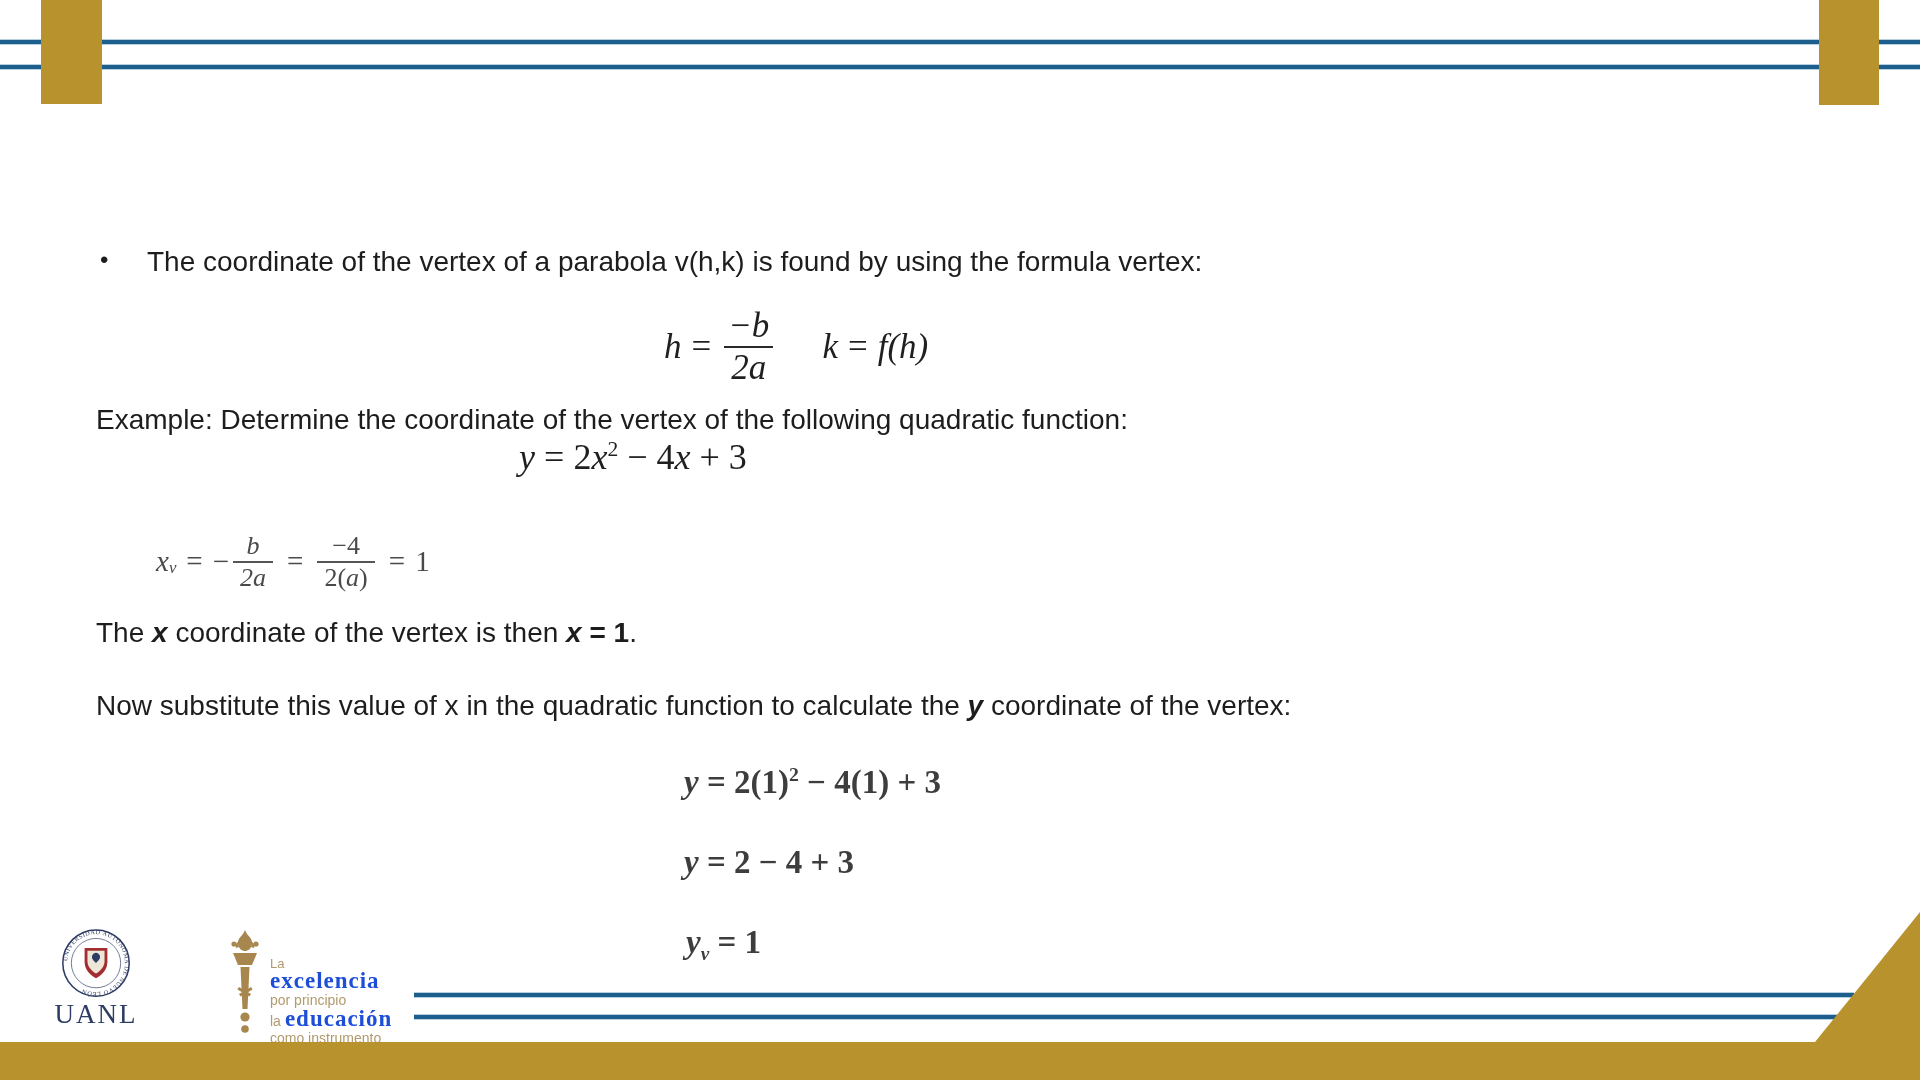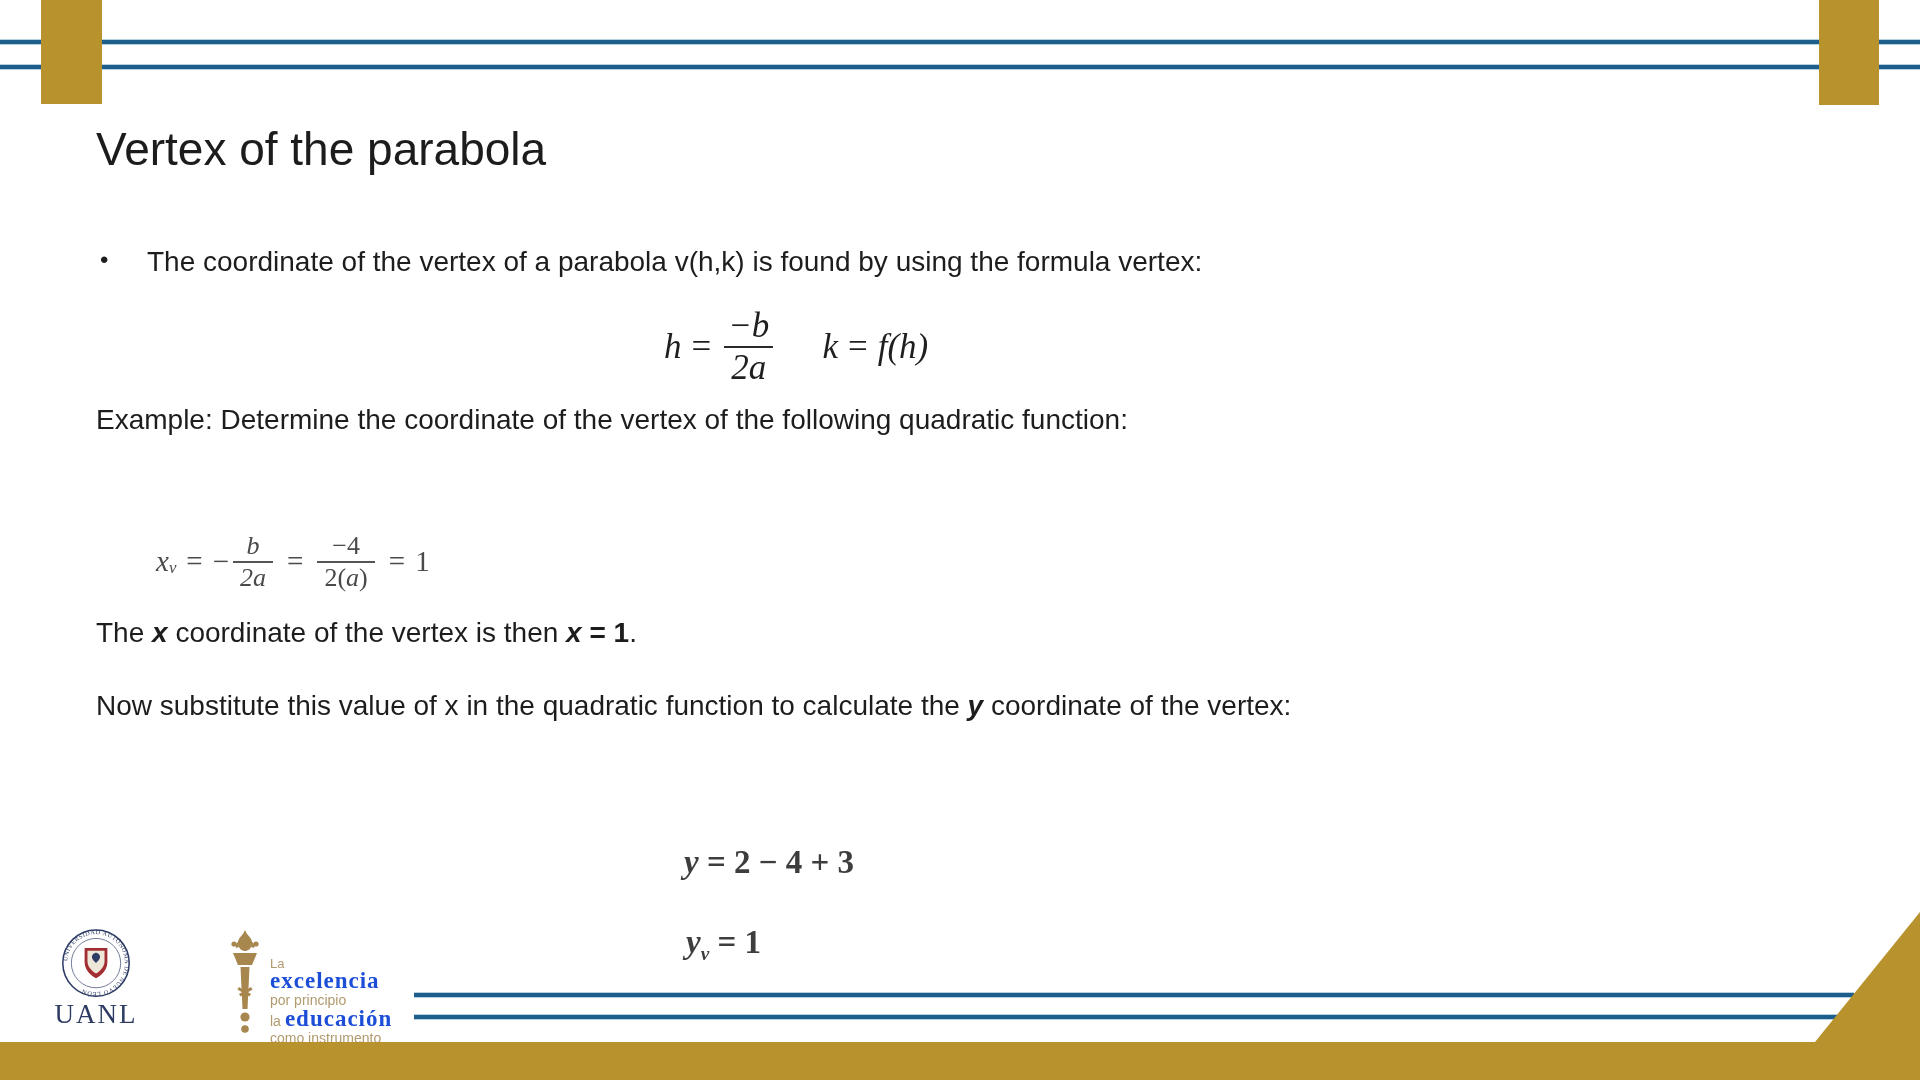--- a/index.html
+++ b/index.html
@@ -73,7 +73,6 @@
   <div class="gold-bar left"></div>
   <div class="gold-bar right"></div>
 
-  <h1 class="title">Vertex of the parabola</h1>
 
   <div class="bullet-row body-text">
     <span class="bullet-marker">•</span>

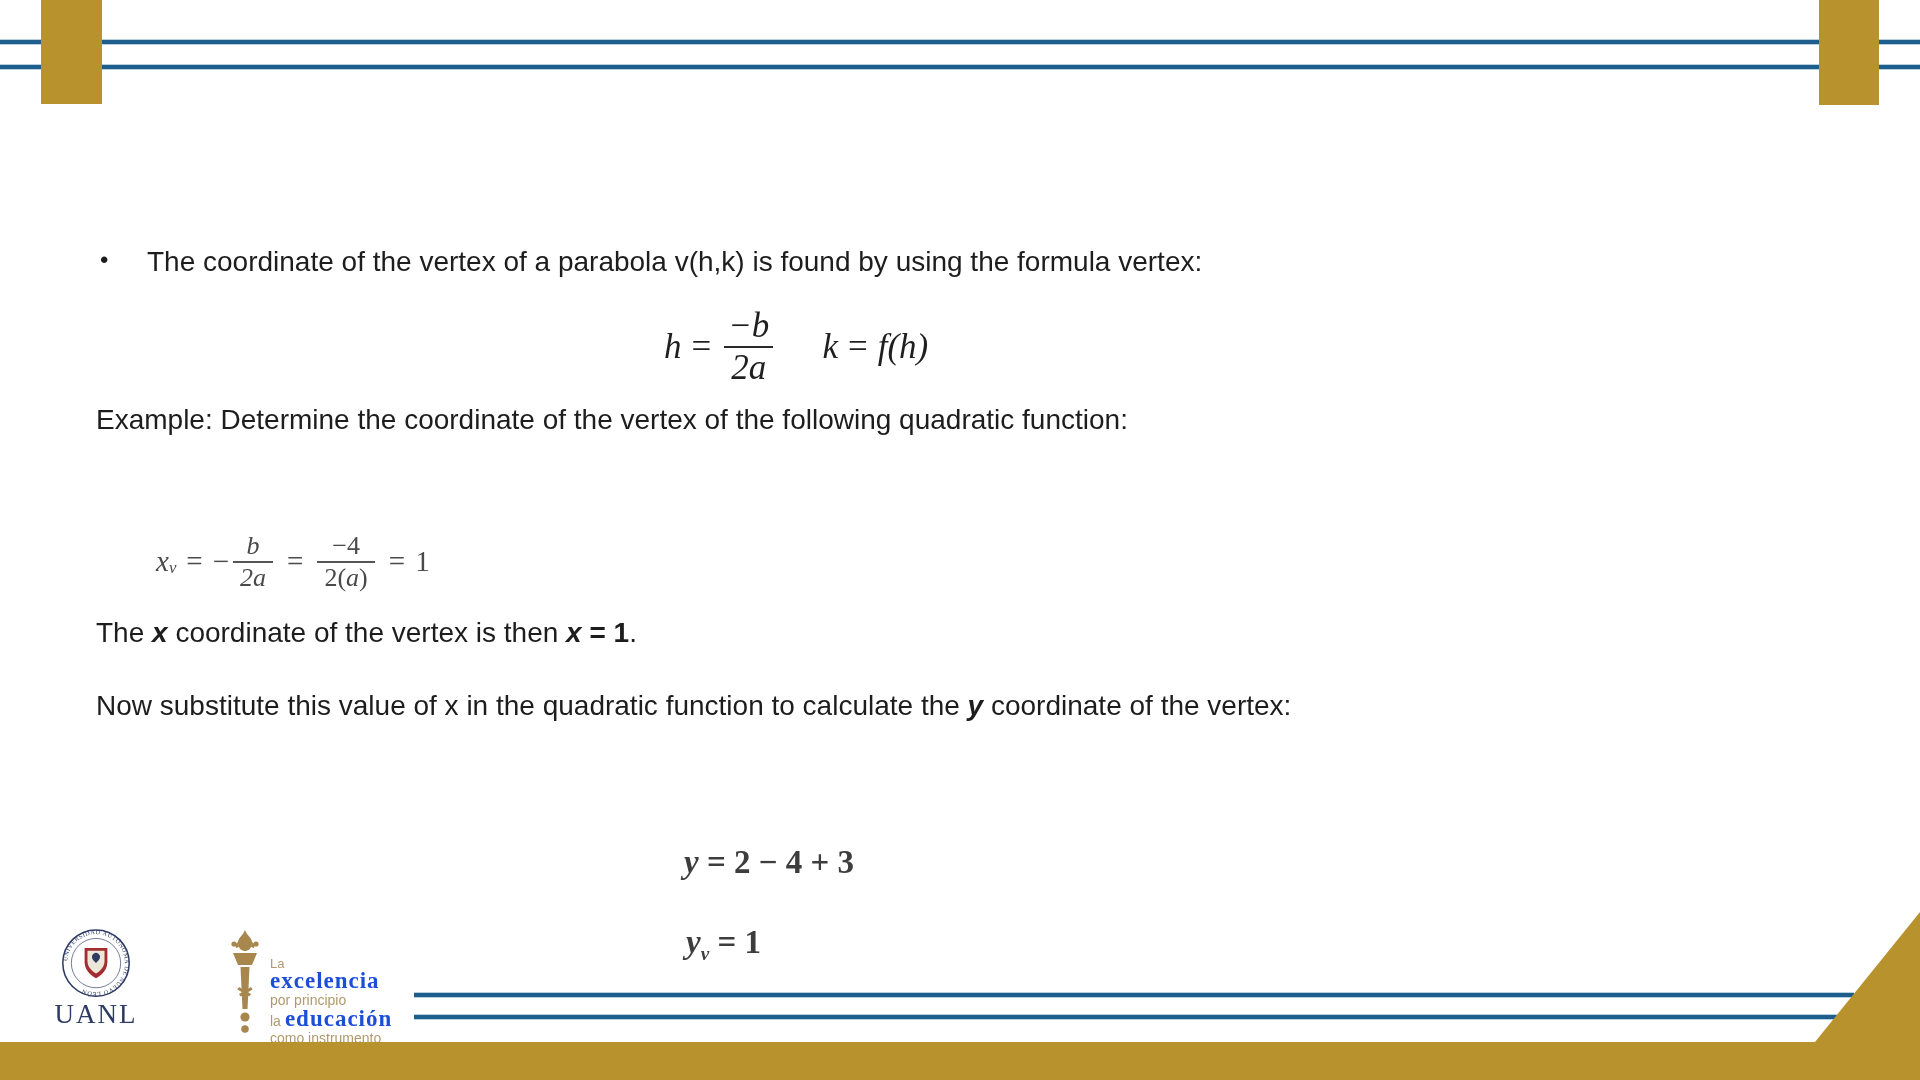--- a/index.html
+++ b/index.html
@@ -94,6 +94,7 @@
 
   <div class="row example-row">
     <span class="body-text">Example: Determine the coordinate of the vertex of the following quadratic function:</span>
+    <span class="math example-eq"><i>y</i><span> = 2</span><i>x</i><span class="sup">2</span><span> − 4</span><i>x</i><span> + 3</span></span>
   </div>
 
   <div class="row apply-row">

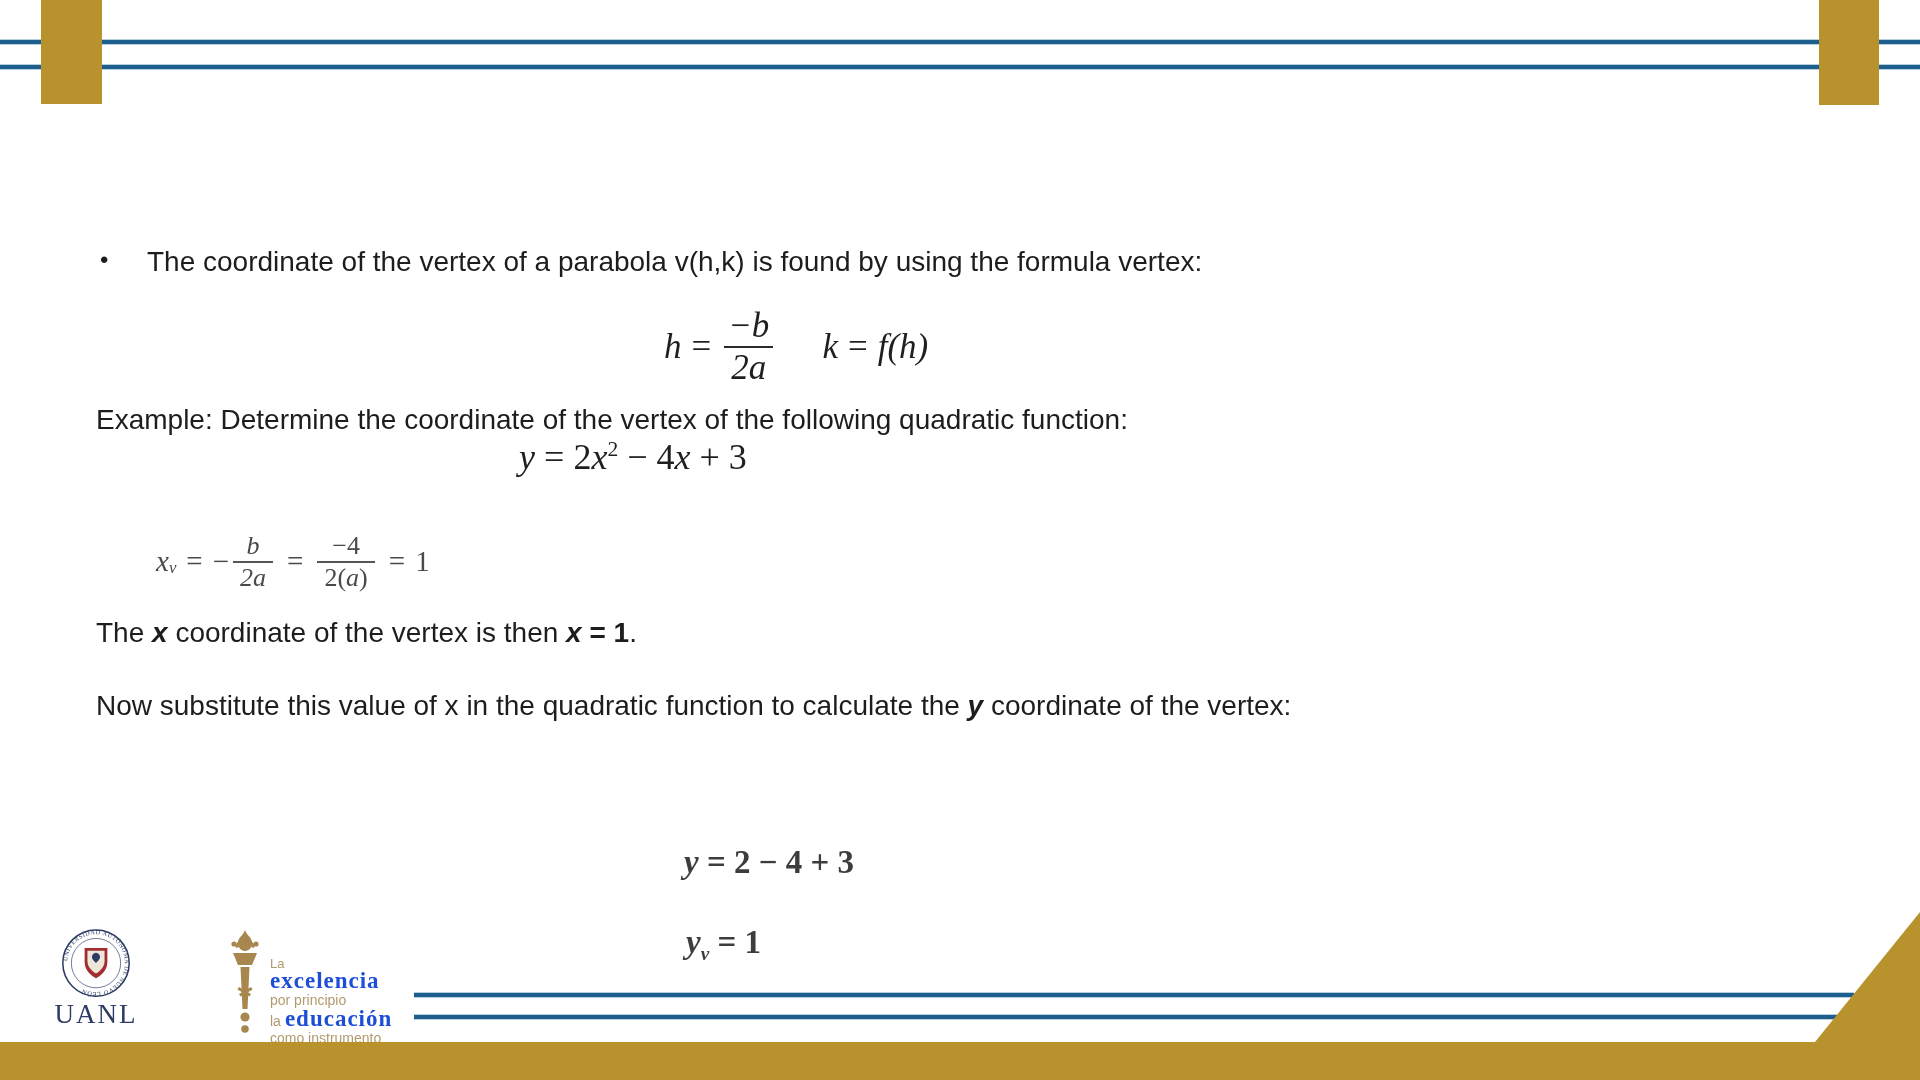--- a/index.html
+++ b/index.html
@@ -125,6 +125,7 @@
     <span><span>Now substitute this value of x in the quadratic function to calculate the </span><span class="bix">y</span><span> coordinate of the vertex:</span></span>
   </div>
 
+  <div class="step-eq step-1 math"><i>y</i><span> = 2(1)</span><span class="sup">2</span><span> − 4(1) + 3</span></div>
   <div class="step-eq step-2 math"><i>y</i><span> = 2 − 4 + 3</span></div>
   <div class="step-eq step-3 math"><i>y</i><span class="sub">v</span><span> = 1</span></div>
 

